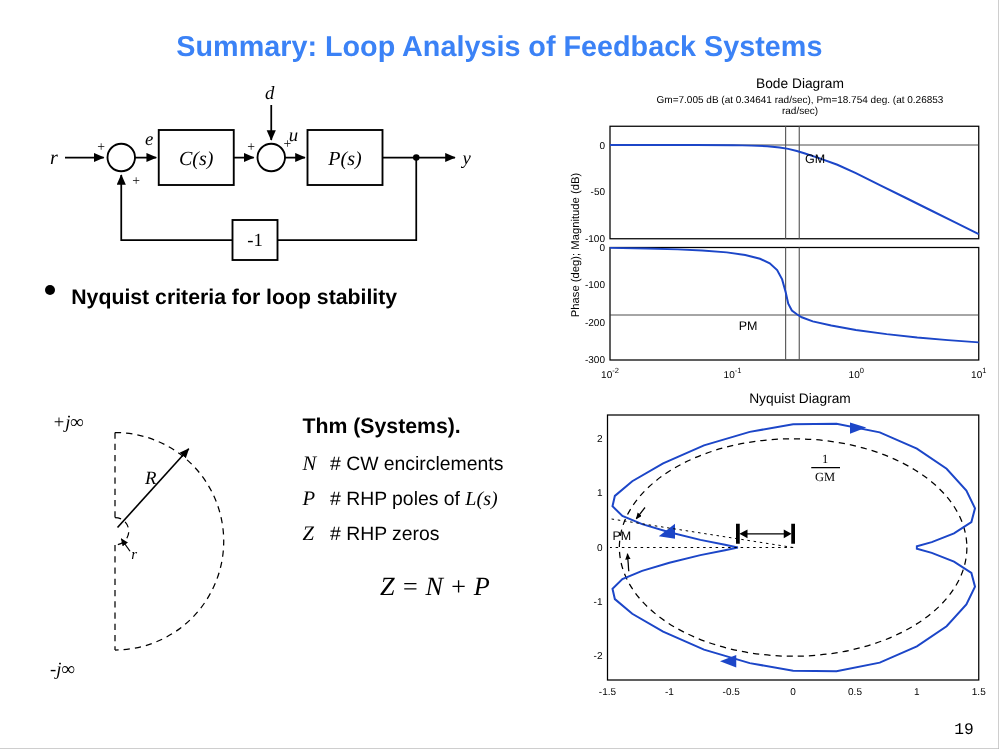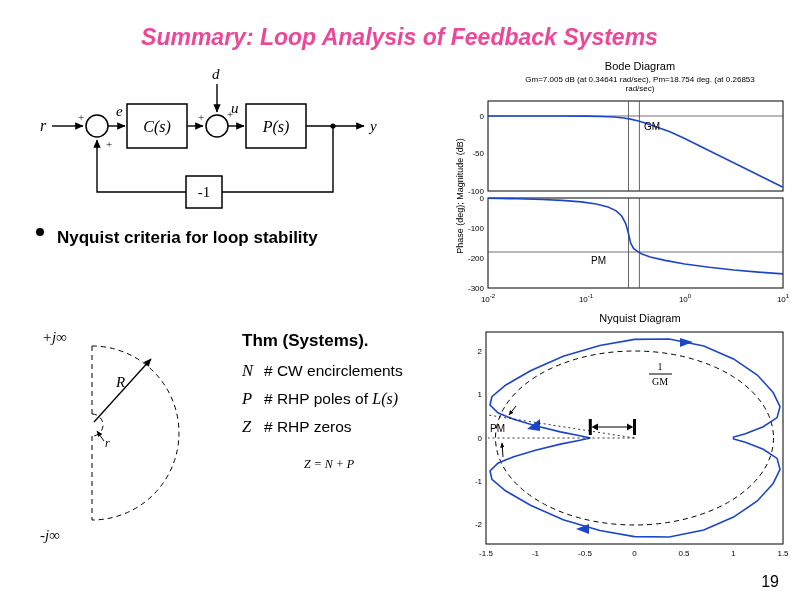--- a/index.html
+++ b/index.html
@@ -6,7 +6,7 @@
   .slide{position:relative;width:799px;height:599px;background:#ffffff;overflow:hidden;
          font-family:"Liberation Sans",sans-serif;color:#000;}
   .title{position:absolute;top:24px;left:0;width:100%;text-align:center;
-         font-size:23px;font-weight:bold;color:#ec4899;font-style:italic;}
+         font-size:23px;font-weight:bold;color:#3b82f6;}
   .abs{position:absolute;}
   .bullets{position:absolute;left:36px;top:228px;}
   .bullet-row{display:flex;align-items:flex-start;margin-bottom:9px;font-size:17px;font-weight:bold;}

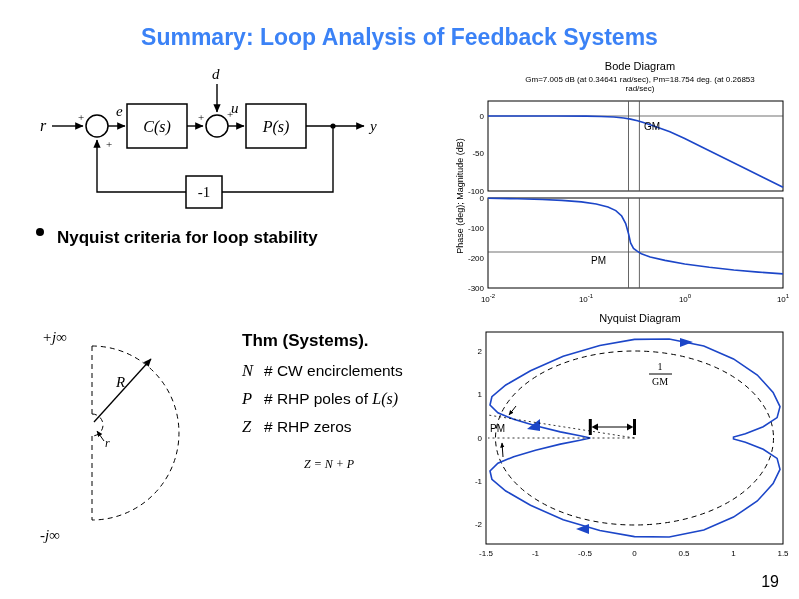--- a/index.html
+++ b/index.html
@@ -19,7 +19,7 @@
        display:inline-block;width:22px;}
   .mtail{font-family:"Liberation Serif",serif;font-style:italic;font-size:16px;}
   .thm-eq{margin-top:20px;margin-left:62px;font-family:"Liberation Serif",serif;
-          font-style:italic;font-size:12px;}
+          font-style:italic;font-size:21px;}
   .pagenum{position:absolute;right:20px;bottom:8px;font-size:16px;}
   svg text{fill:#000;font-family:"Liberation Sans",sans-serif;}
   .ser-i{font-family:"Liberation Serif",serif;font-style:italic;}

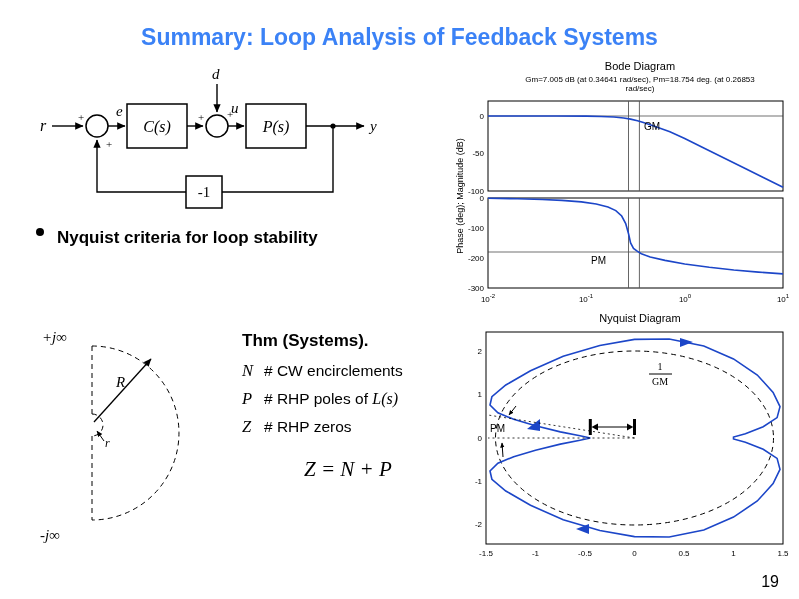--- a/index.html
+++ b/index.html
@@ -20,7 +20,7 @@
   .mtail{font-family:"Liberation Serif",serif;font-style:italic;font-size:16px;}
   .thm-eq{margin-top:20px;margin-left:62px;font-family:"Liberation Serif",serif;
           font-style:italic;font-size:21px;}
-  .pagenum{position:absolute;right:20px;bottom:8px;font-size:16px;}
+  .pagenum{position:absolute;right:20px;bottom:8px;font-size:13px;font-family:Liberation Mono, monospace;}
   svg text{fill:#000;font-family:"Liberation Sans",sans-serif;}
   .ser-i{font-family:"Liberation Serif",serif;font-style:italic;}
   .ser{font-family:"Liberation Serif",serif;}

